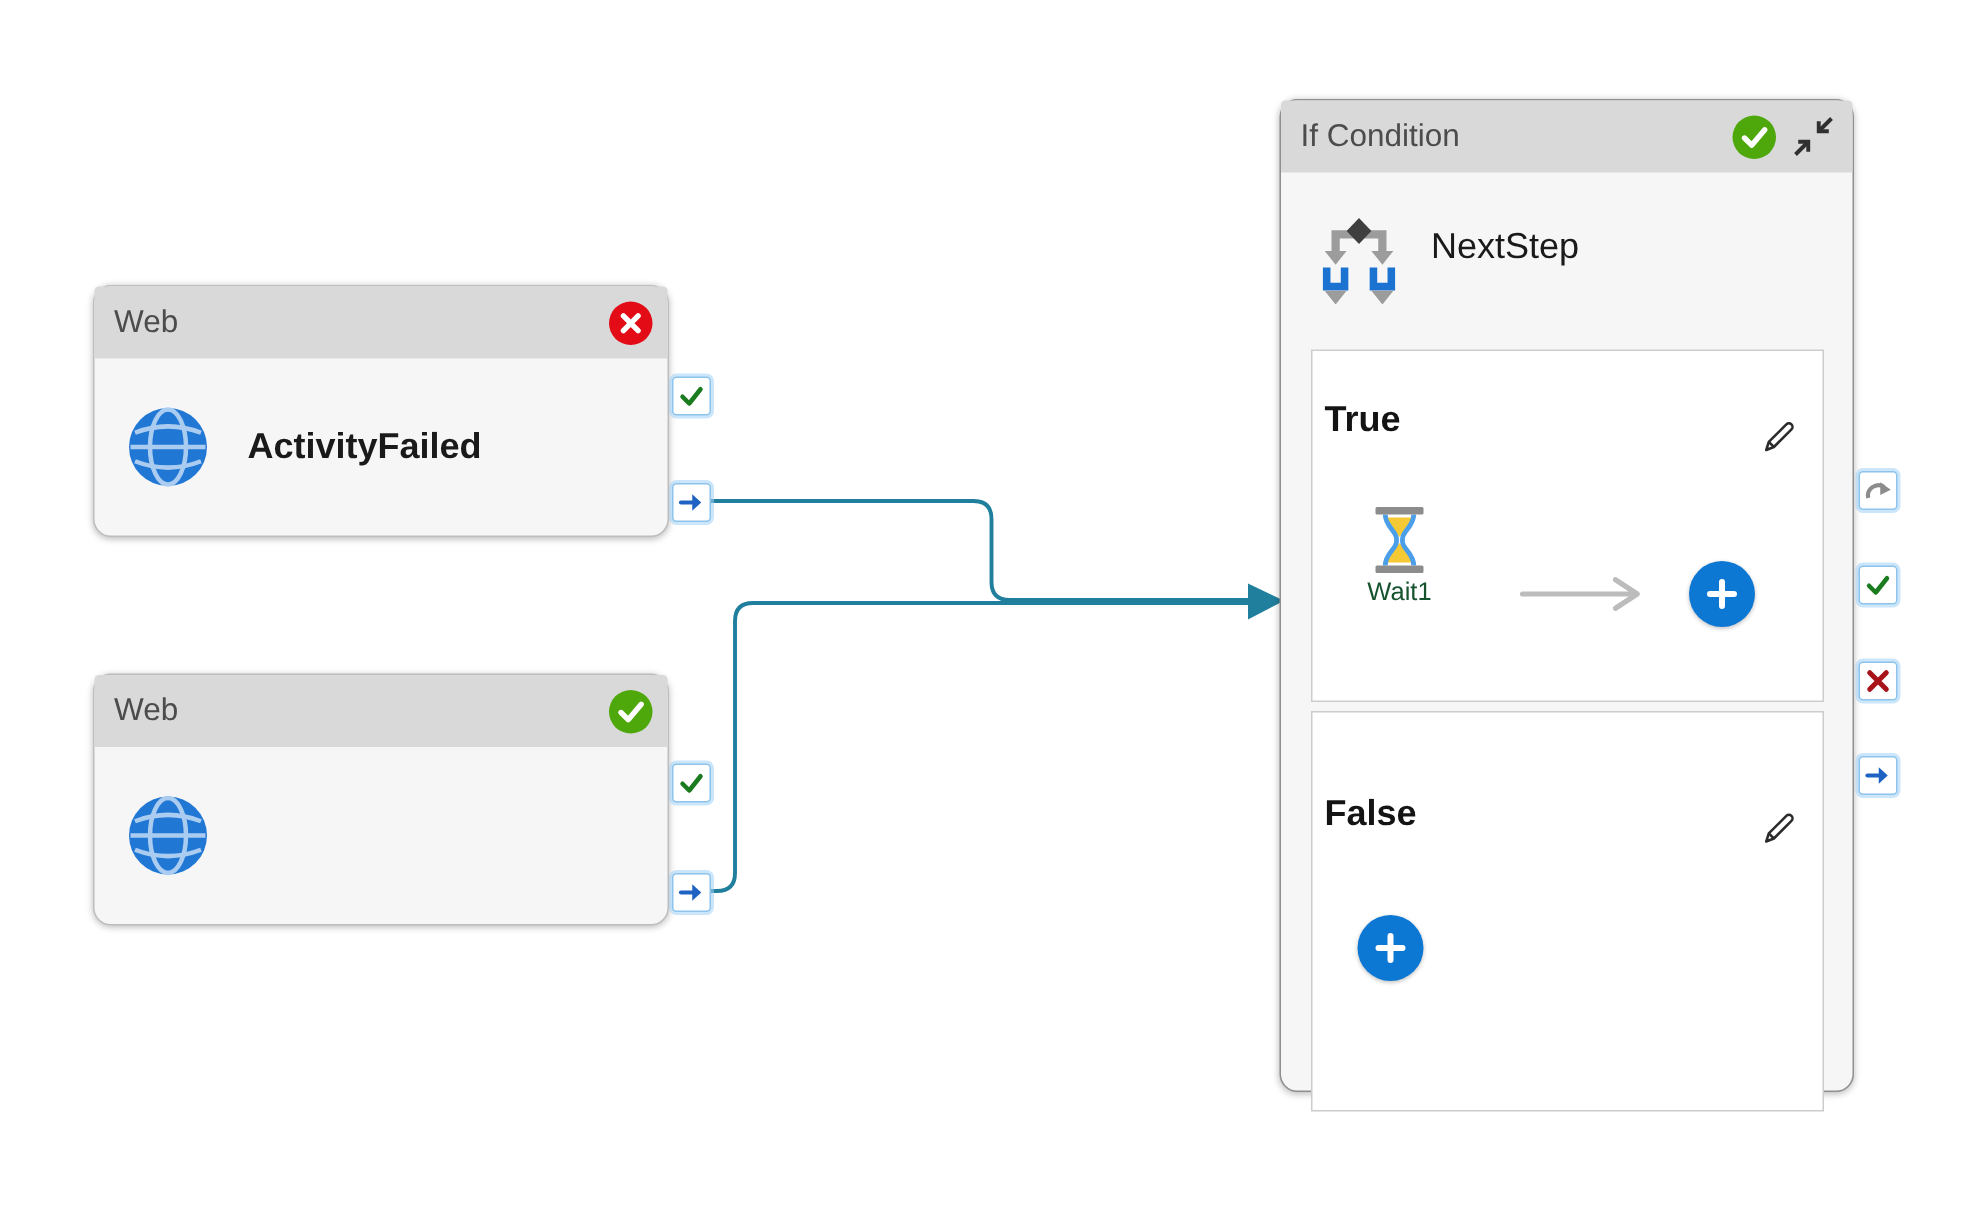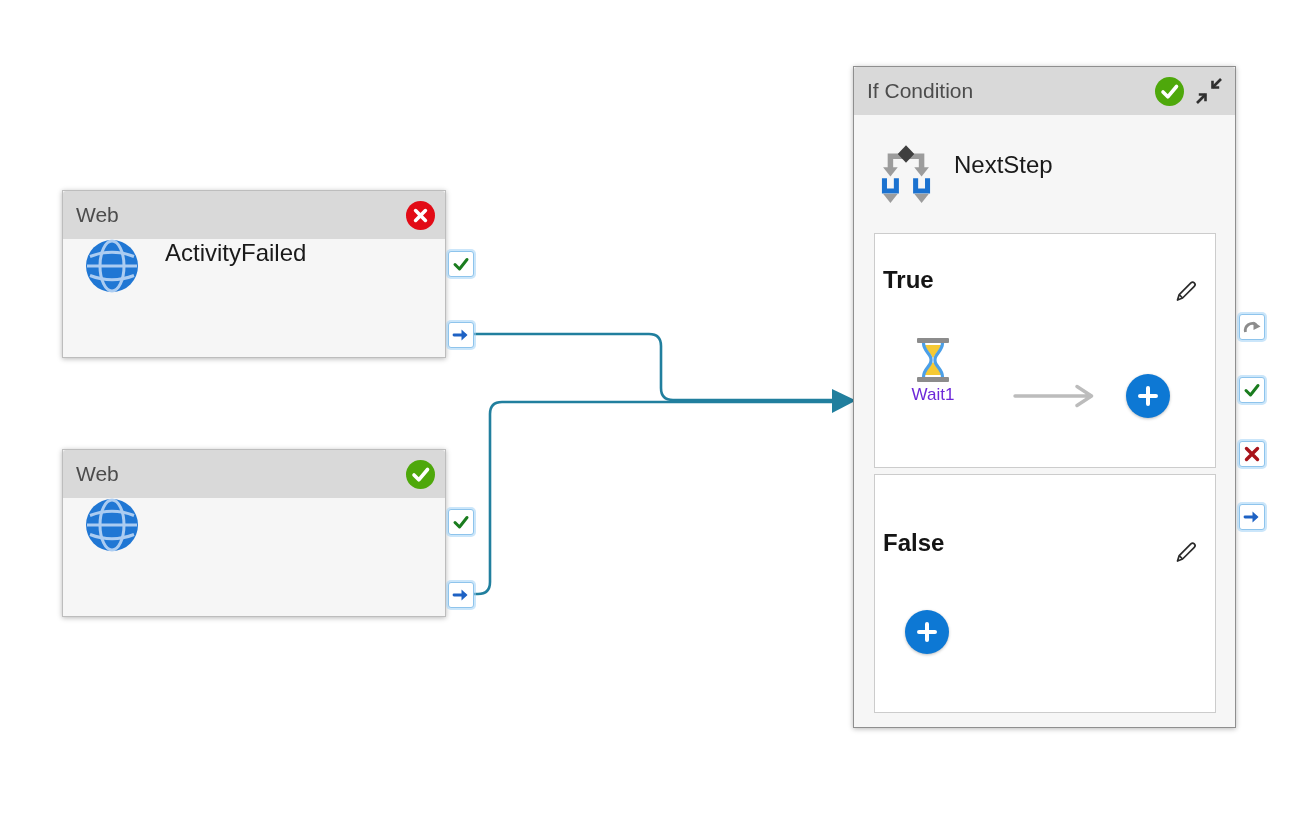--- a/index.html
+++ b/index.html
@@ -17,7 +17,7 @@
     position: absolute;
     background: #f6f6f6;
     border: 1px solid #bdbdbd;
-    border-radius: 0;
+    border-radius: 12px;
     box-shadow: 0 1px 5px rgba(0,0,0,.28);
     box-sizing: border-box;
   }

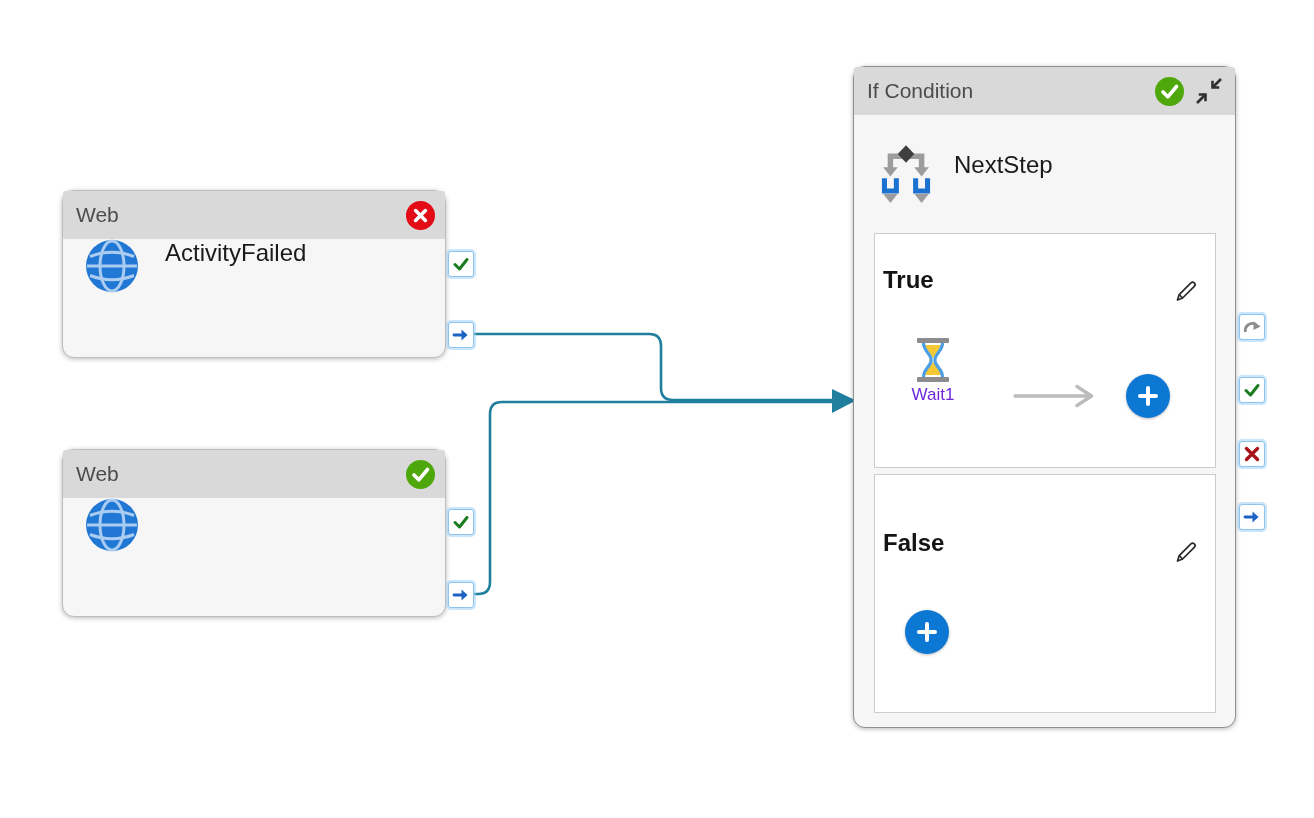--- a/index.html
+++ b/index.html
@@ -38,9 +38,10 @@
   .status-failed   { background: #e20b16; }
   .status-succeeded{ background: #4ea80b; }
   .node-body {
-    display: flex; 
+    display: flex; align-items: center;
     padding-left: 22px; gap: 26px;
     height: 118px;
+    font-weight: bold;
   }
   .node-name { font-size: 24px; color: #1a1a1a; }
 

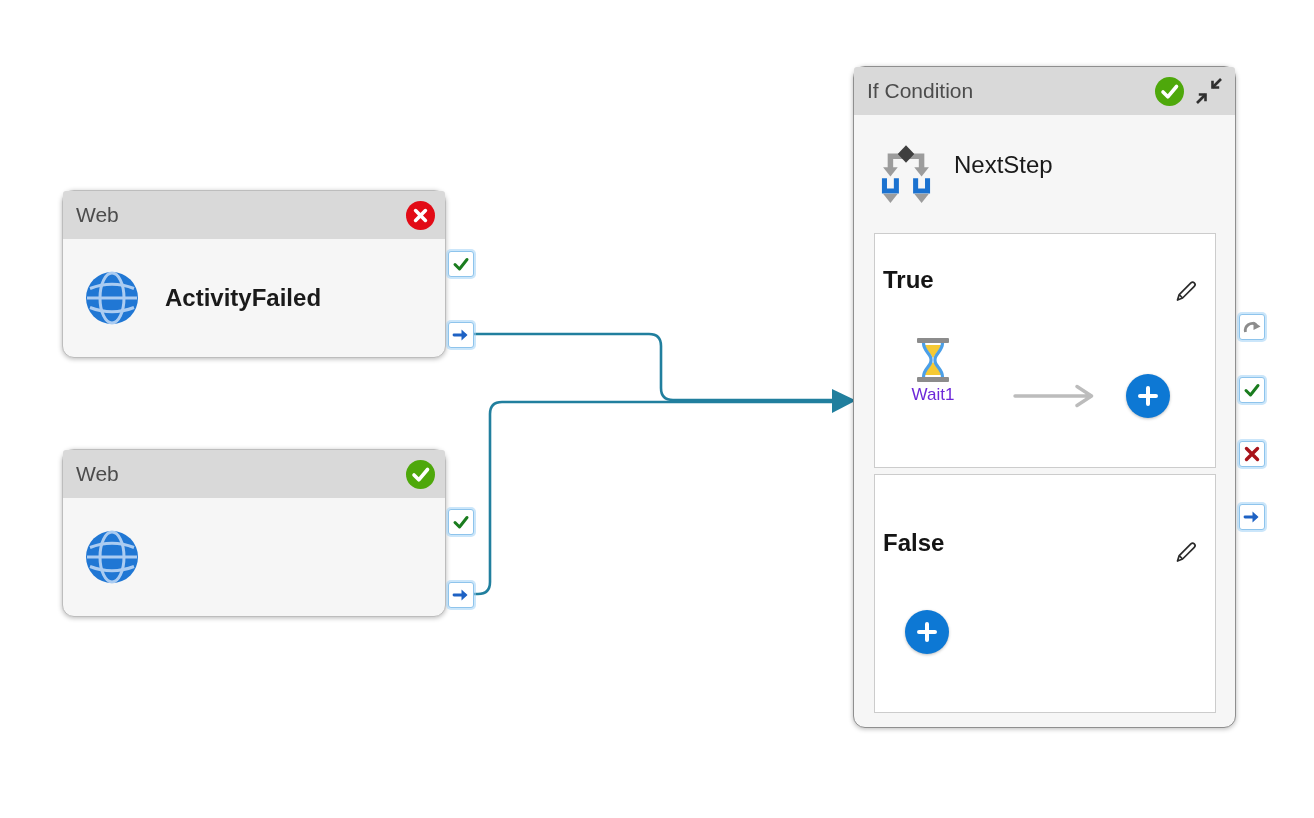--- a/index.html
+++ b/index.html
@@ -82,7 +82,7 @@
     cursor: pointer;
   }
   .wait-activity { position: absolute; text-align: center; width: 76px; }
-  .wait-label { font-size: 17px; color: #6d28d9; margin-top: 3px; }
+  .wait-label { font-size: 17px; color: #14532d; margin-top: 3px; }
   .flow-arrow { position: absolute; }
 
   .collapse-btn { width: 32px; height: 32px; margin-left: 9px; flex: 0 0 auto; cursor: pointer; }

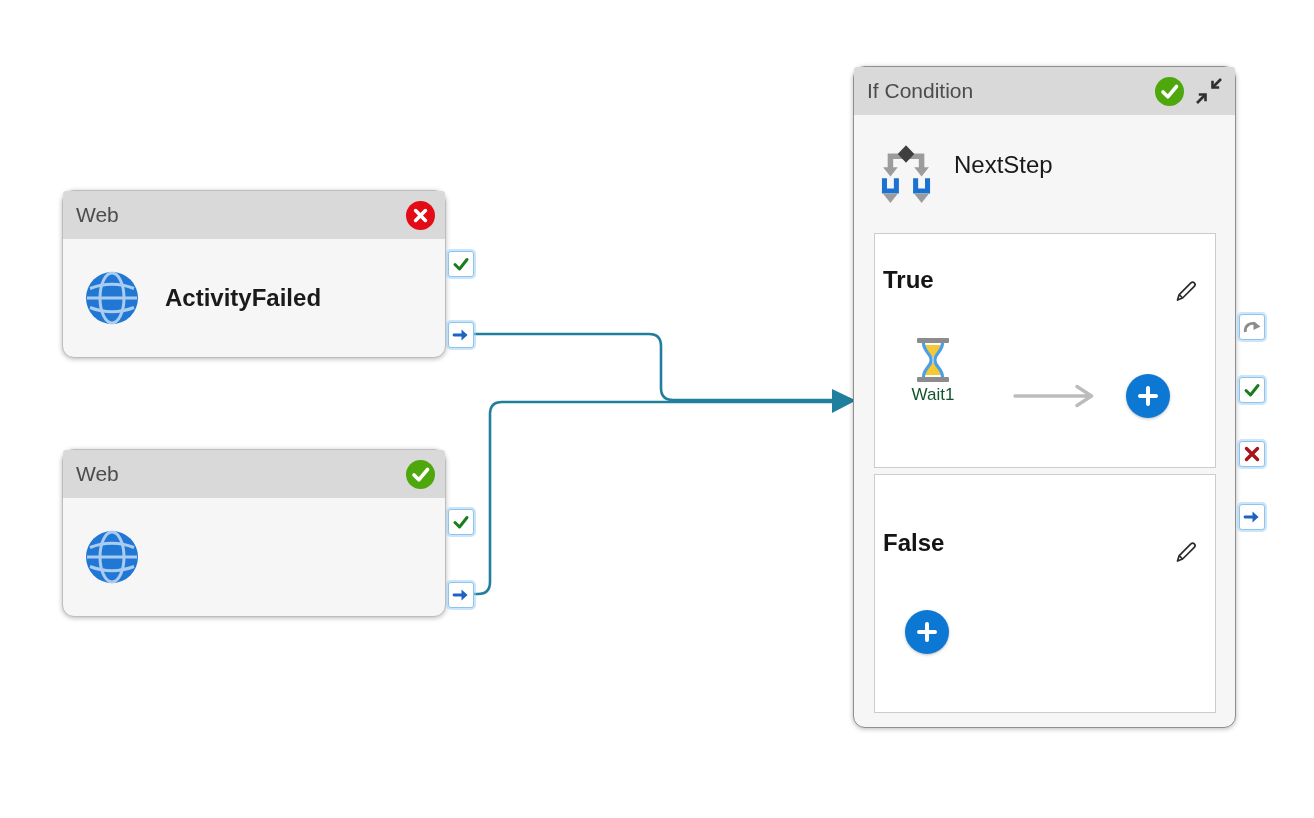--- a/index.html
+++ b/index.html
@@ -240,7 +240,7 @@
       </span>
     </div>
 
-    <div class="branch-panel" style="top:407px; height:239px;">
+    <div class="branch-panel" style="top:407px; height:267px;">
       <span class="branch-label" style="top:54px;">False</span>
       <span class="edit-btn" style="left:297px; top:63px;">
         <svg width="28" height="28" viewBox="0 0 28 28">

